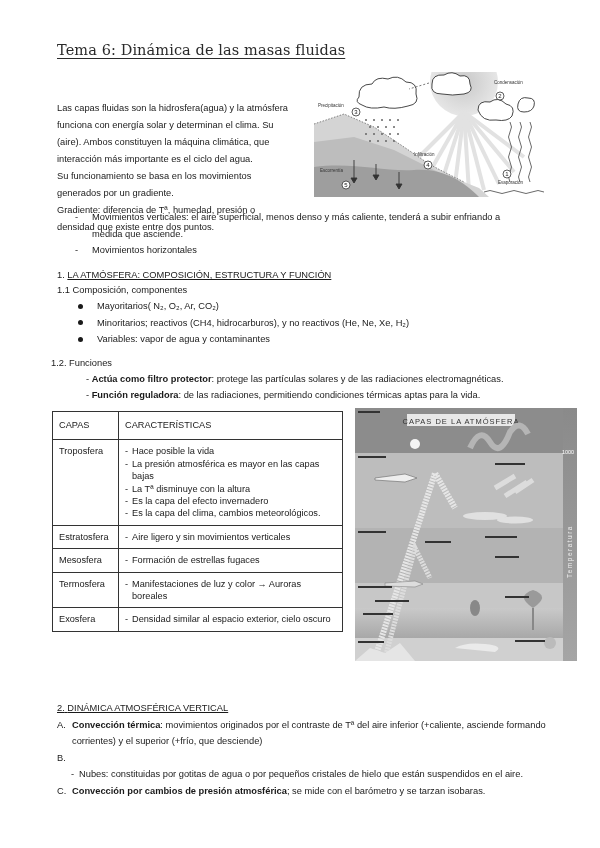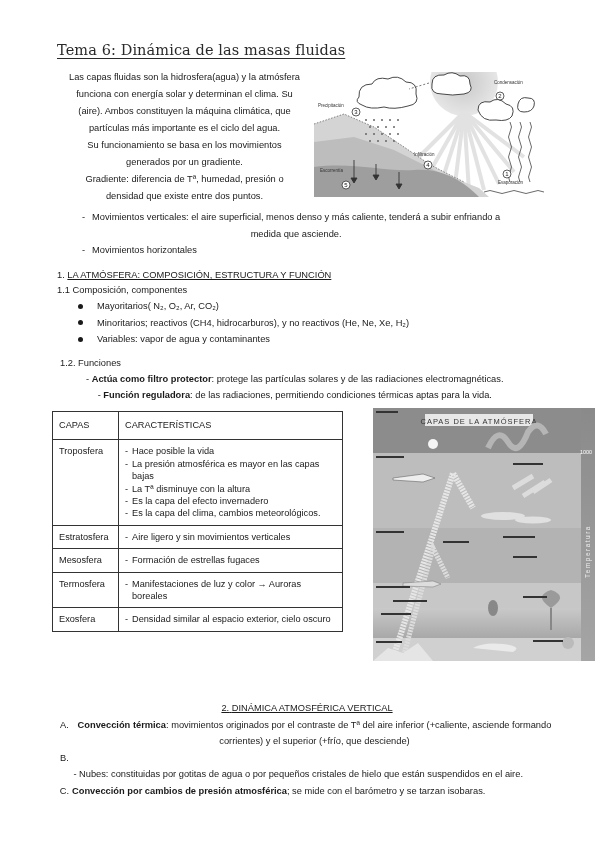--- a/index.html
+++ b/index.html
@@ -5,7 +5,7 @@
     * { box-sizing: border-box; margin: 0; padding: 0; }
     html, body { width: 600px; height: 848px; background: #ffffff; overflow: hidden; }
     body { position: relative; font-family: "Liberation Sans", "DejaVu Sans", sans-serif; color: #1a1a1a; font-size: 9.2px; }
-    .abs { position: absolute; text-align: center; }
+    .abs { position: absolute; }
     .title {
       left: 57px; top: 42px; font-family: "DejaVu Serif", "Liberation Serif", serif;
       font-size: 14.5px; color: #2a2a2a; text-decoration: underline; text-underline-offset: 3px;

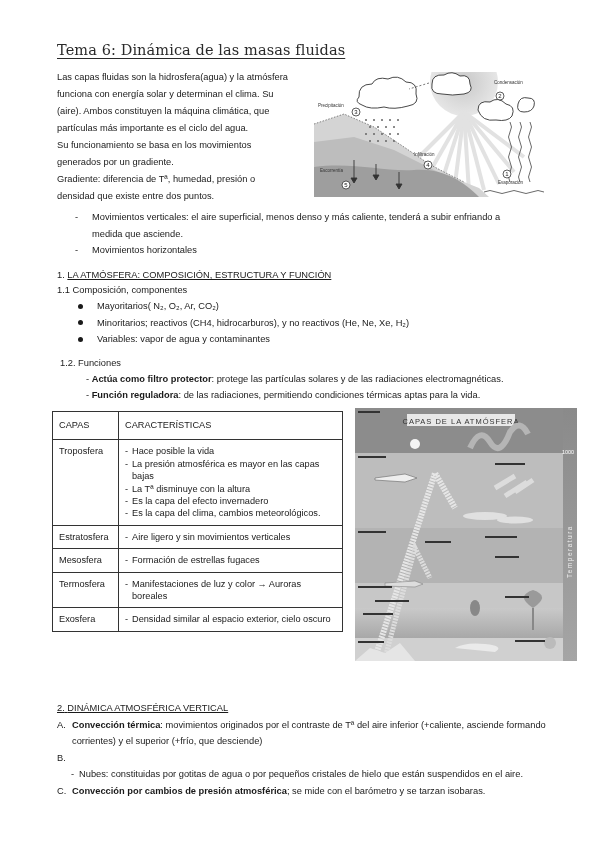--- a/index.html
+++ b/index.html
@@ -11,7 +11,7 @@
       font-size: 14.5px; color: #2a2a2a; text-decoration: underline; text-underline-offset: 3px;
       text-decoration-thickness: 1px; letter-spacing: 0.1px;
     }
-    .intro { left: 57px; top: 69px; width: 255px; line-height: 17px; font-size: 9.3px; }
+    .intro { left: 57px; top: 100px; width: 255px; line-height: 17px; font-size: 9.3px; }
     .intro p { white-space: nowrap; }
     .dash-list { left: 75px; top: 209px; width: 480px; line-height: 16.5px; font-size: 9.3px; }
     .dash-item { display: flex; }

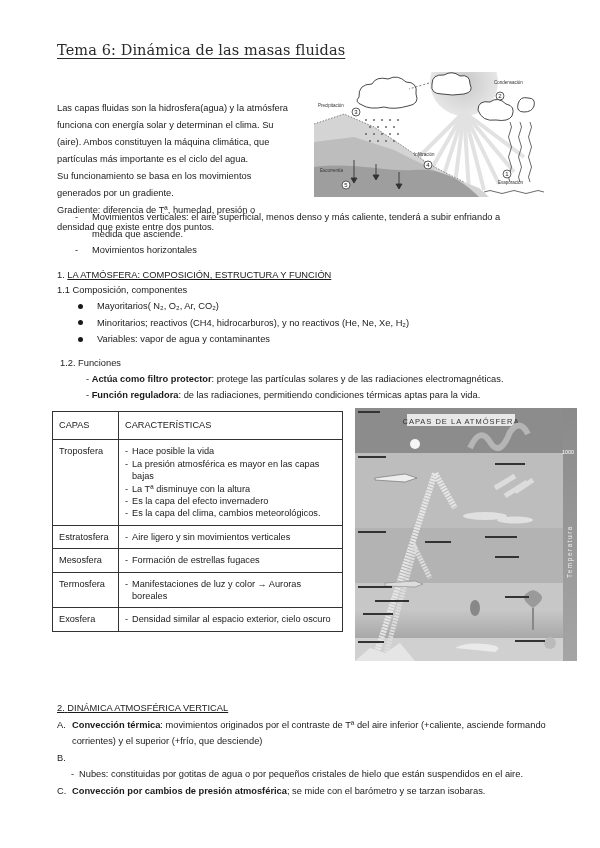--- a/index.html
+++ b/index.html
@@ -46,7 +46,7 @@
   <p>Las capas fluidas son la hidrosfera(agua) y la atmósfera</p>
   <p>funciona con energía solar y determinan el clima. Su</p>
   <p>(aire). Ambos constituyen la máquina climática, que</p>
-  <p>partículas más importante es el ciclo del agua.</p>
+  <p>interacción más importante es el ciclo del agua.</p>
   <p>Su funcionamiento se basa en los movimientos</p>
   <p>generados por un gradiente.</p>
   <p>Gradiente: diferencia de Tª, humedad, presión o</p>

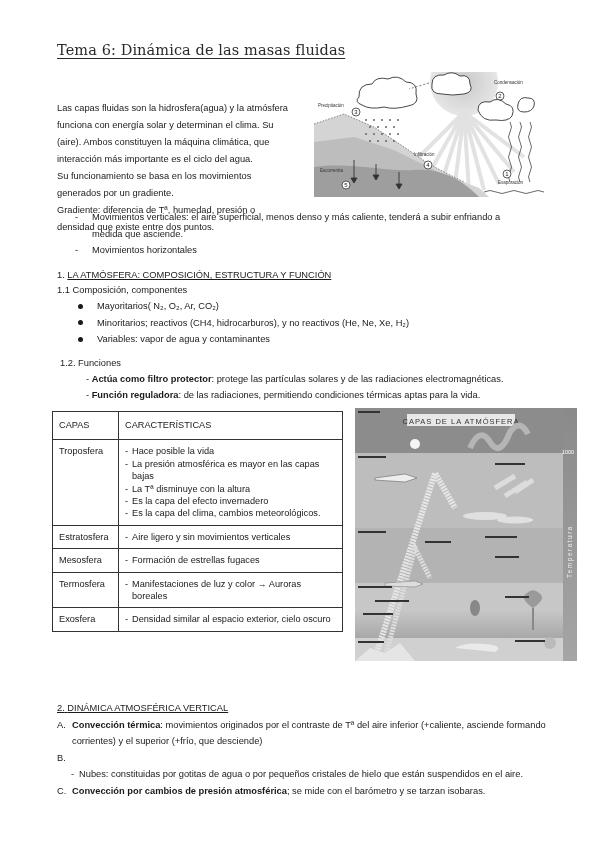--- a/index.html
+++ b/index.html
@@ -185,7 +185,7 @@
     </div>
 </div>
 
-<div class="abs sec" style="left:60px; top:355px;">1.2. Funciones</div>
+<div class="abs sec" style="left:51px; top:355px;">1.2. Funciones</div>
 
 <div class="abs funcs">
   <div>- <b>Actúa como filtro protector</b><span>: protege las partículas solares y de las radiaciones electromagnéticas.</span></div>

